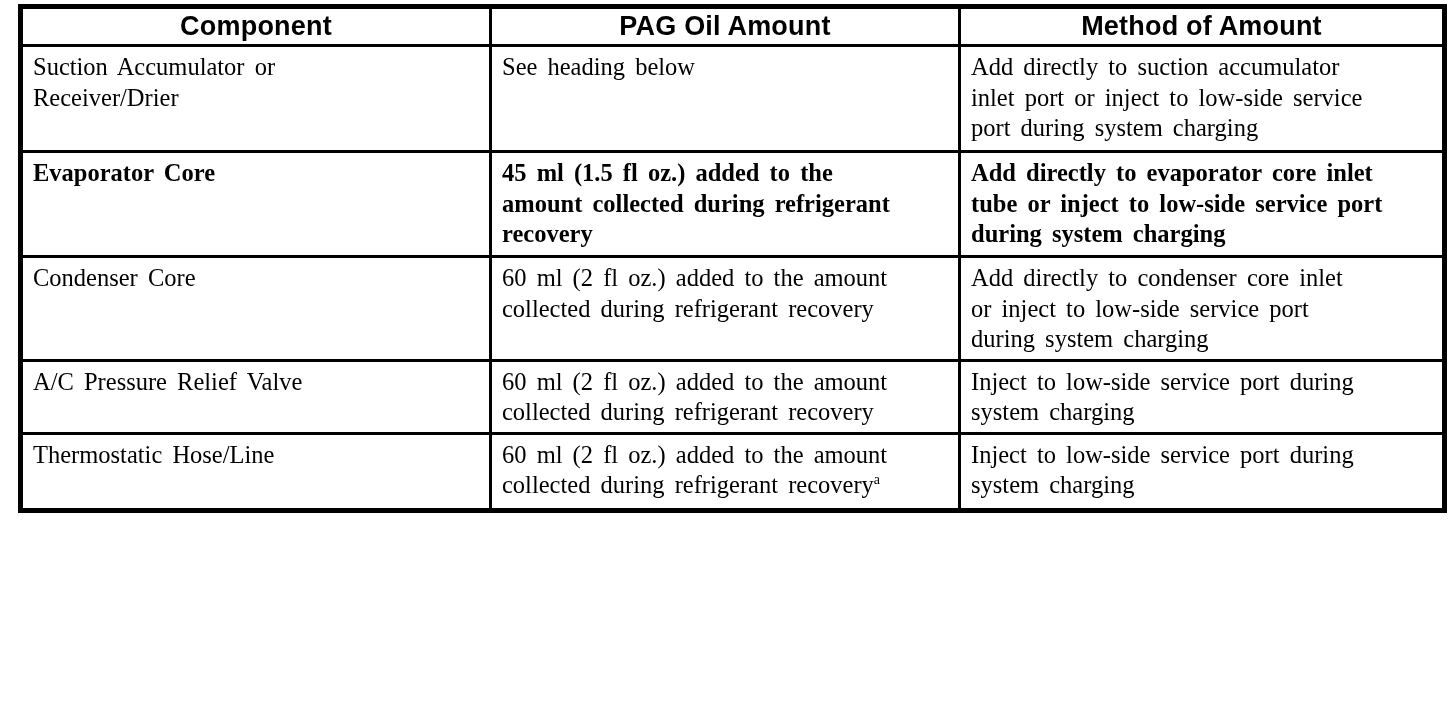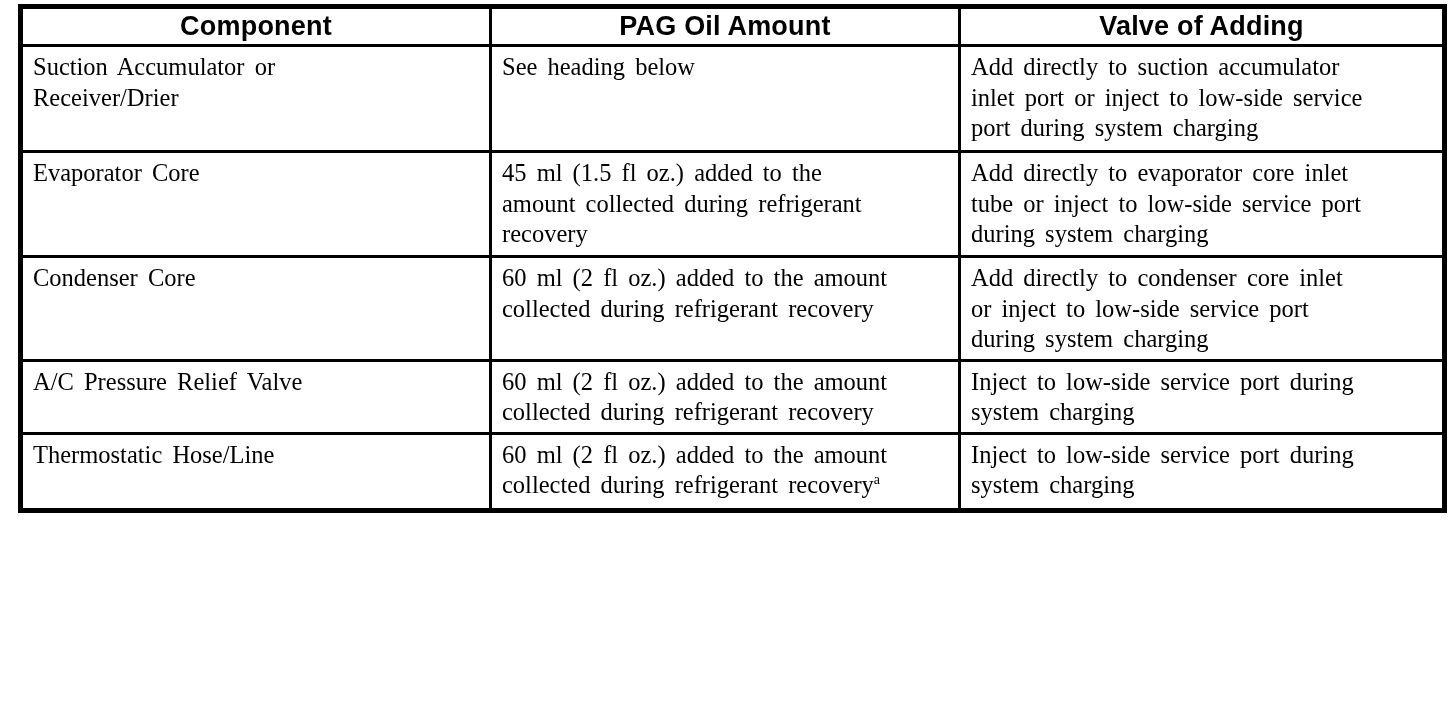--- a/index.html
+++ b/index.html
@@ -82,7 +82,7 @@
       <tr>
         <th>Component</th>
         <th>PAG Oil Amount</th>
-        <th>Valve of Adding</th>
+        <th>Method of Amount</th>
       </tr>
     </thead>
     <tbody>

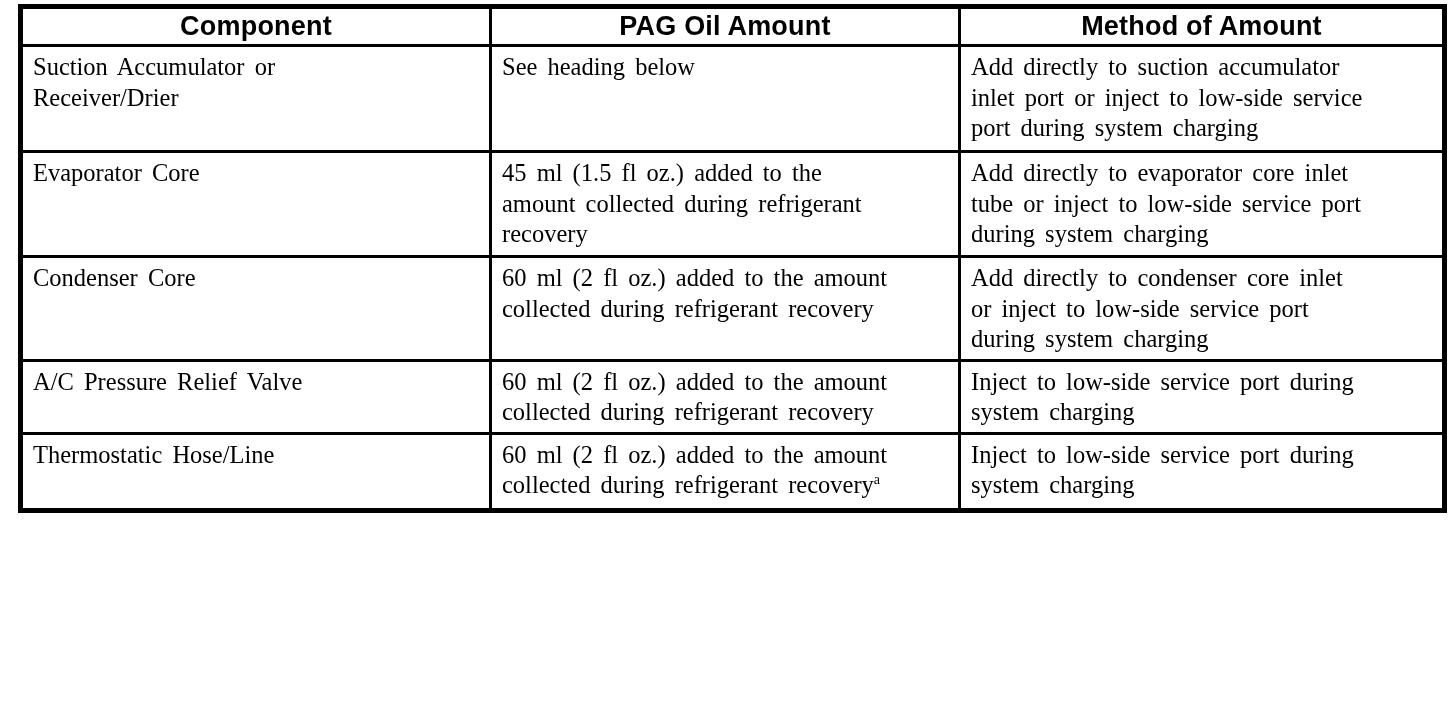--- a/index.html
+++ b/index.html
@@ -62,7 +62,7 @@
   }
   tr.r1 { height: 82px; }
   tr.r2 { height: 106px; }
-  tr.r3 { height: 105px; }
+  tr.r3 { height: 105px; font-weight: bold; }
   tr.r4 { height: 94px; }
   tr.r5 { height: 80px; }
   tr.r6 { height: 70px; }

